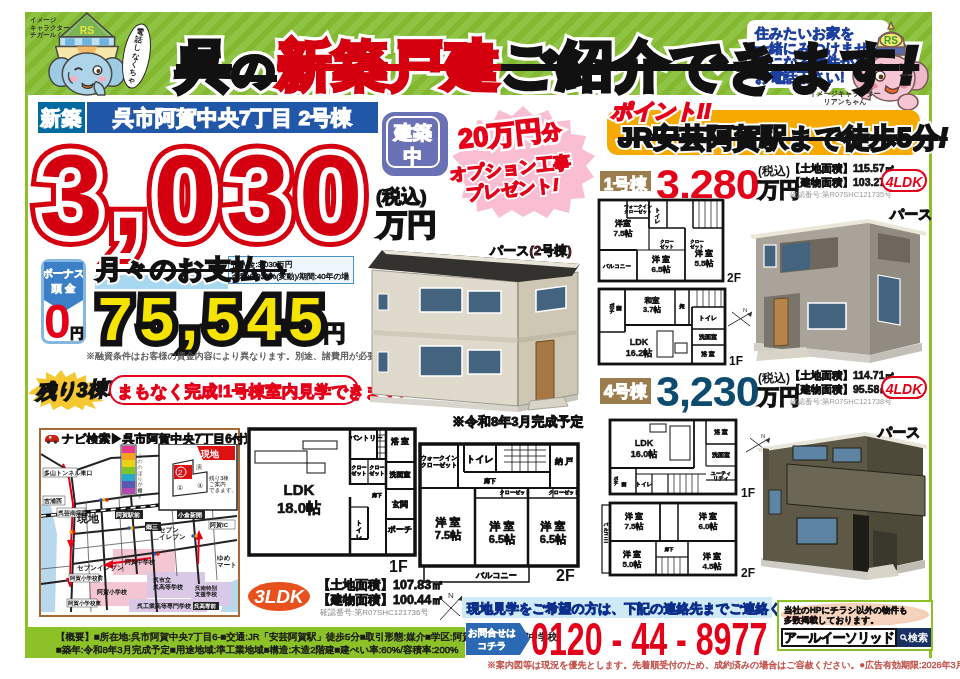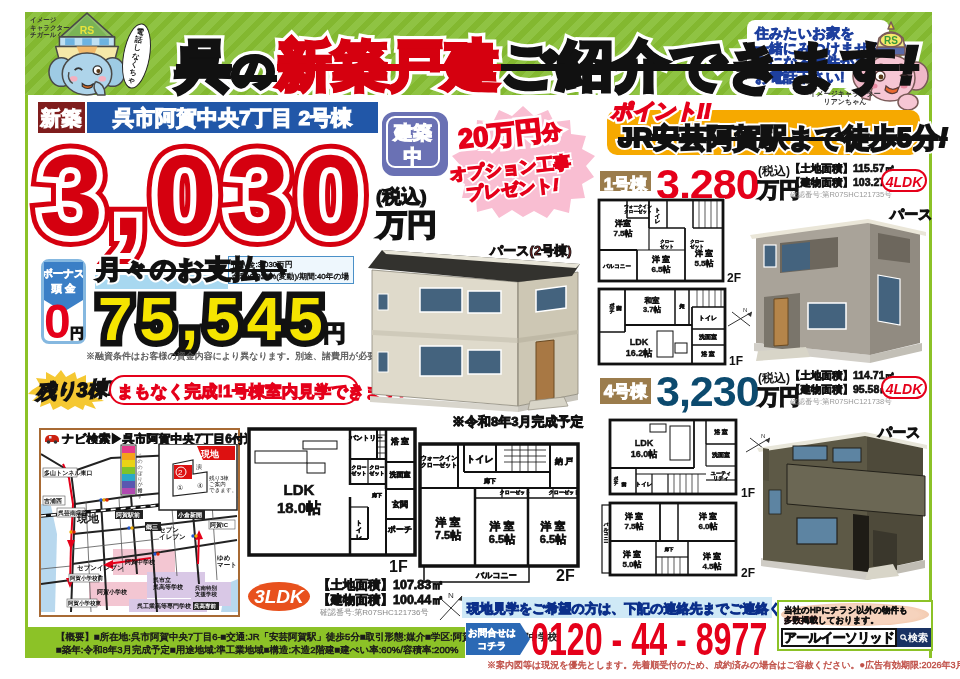--- a/index.html
+++ b/index.html
@@ -85,7 +85,7 @@
 
 <div class="ab" style="left:929px;top:95px;width:3px;height:563px;background:#8cc227;"></div>
 
-<div class="ab" style="left:38px;top:102px;width:47px;height:31px;background:#7f1d1d;color:#fff;-webkit-text-stroke:1.2px #fff;font-size:20px;font-weight:bold;text-align:center;line-height:32px;letter-spacing:1px;">新築</div>
+<div class="ab" style="left:38px;top:102px;width:47px;height:31px;background:#0369a1;color:#fff;-webkit-text-stroke:1.2px #fff;font-size:20px;font-weight:bold;text-align:center;line-height:32px;letter-spacing:1px;">新築</div>
 
 <div class="ab" style="left:87px;top:102px;width:291px;height:31px;background:#2157a8;color:#fff;-webkit-text-stroke:1.2px #fff;font-size:21px;font-weight:bold;line-height:32px;text-align:center;white-space:nowrap;">呉市阿賀中央7丁目 2号棟</div>
 

